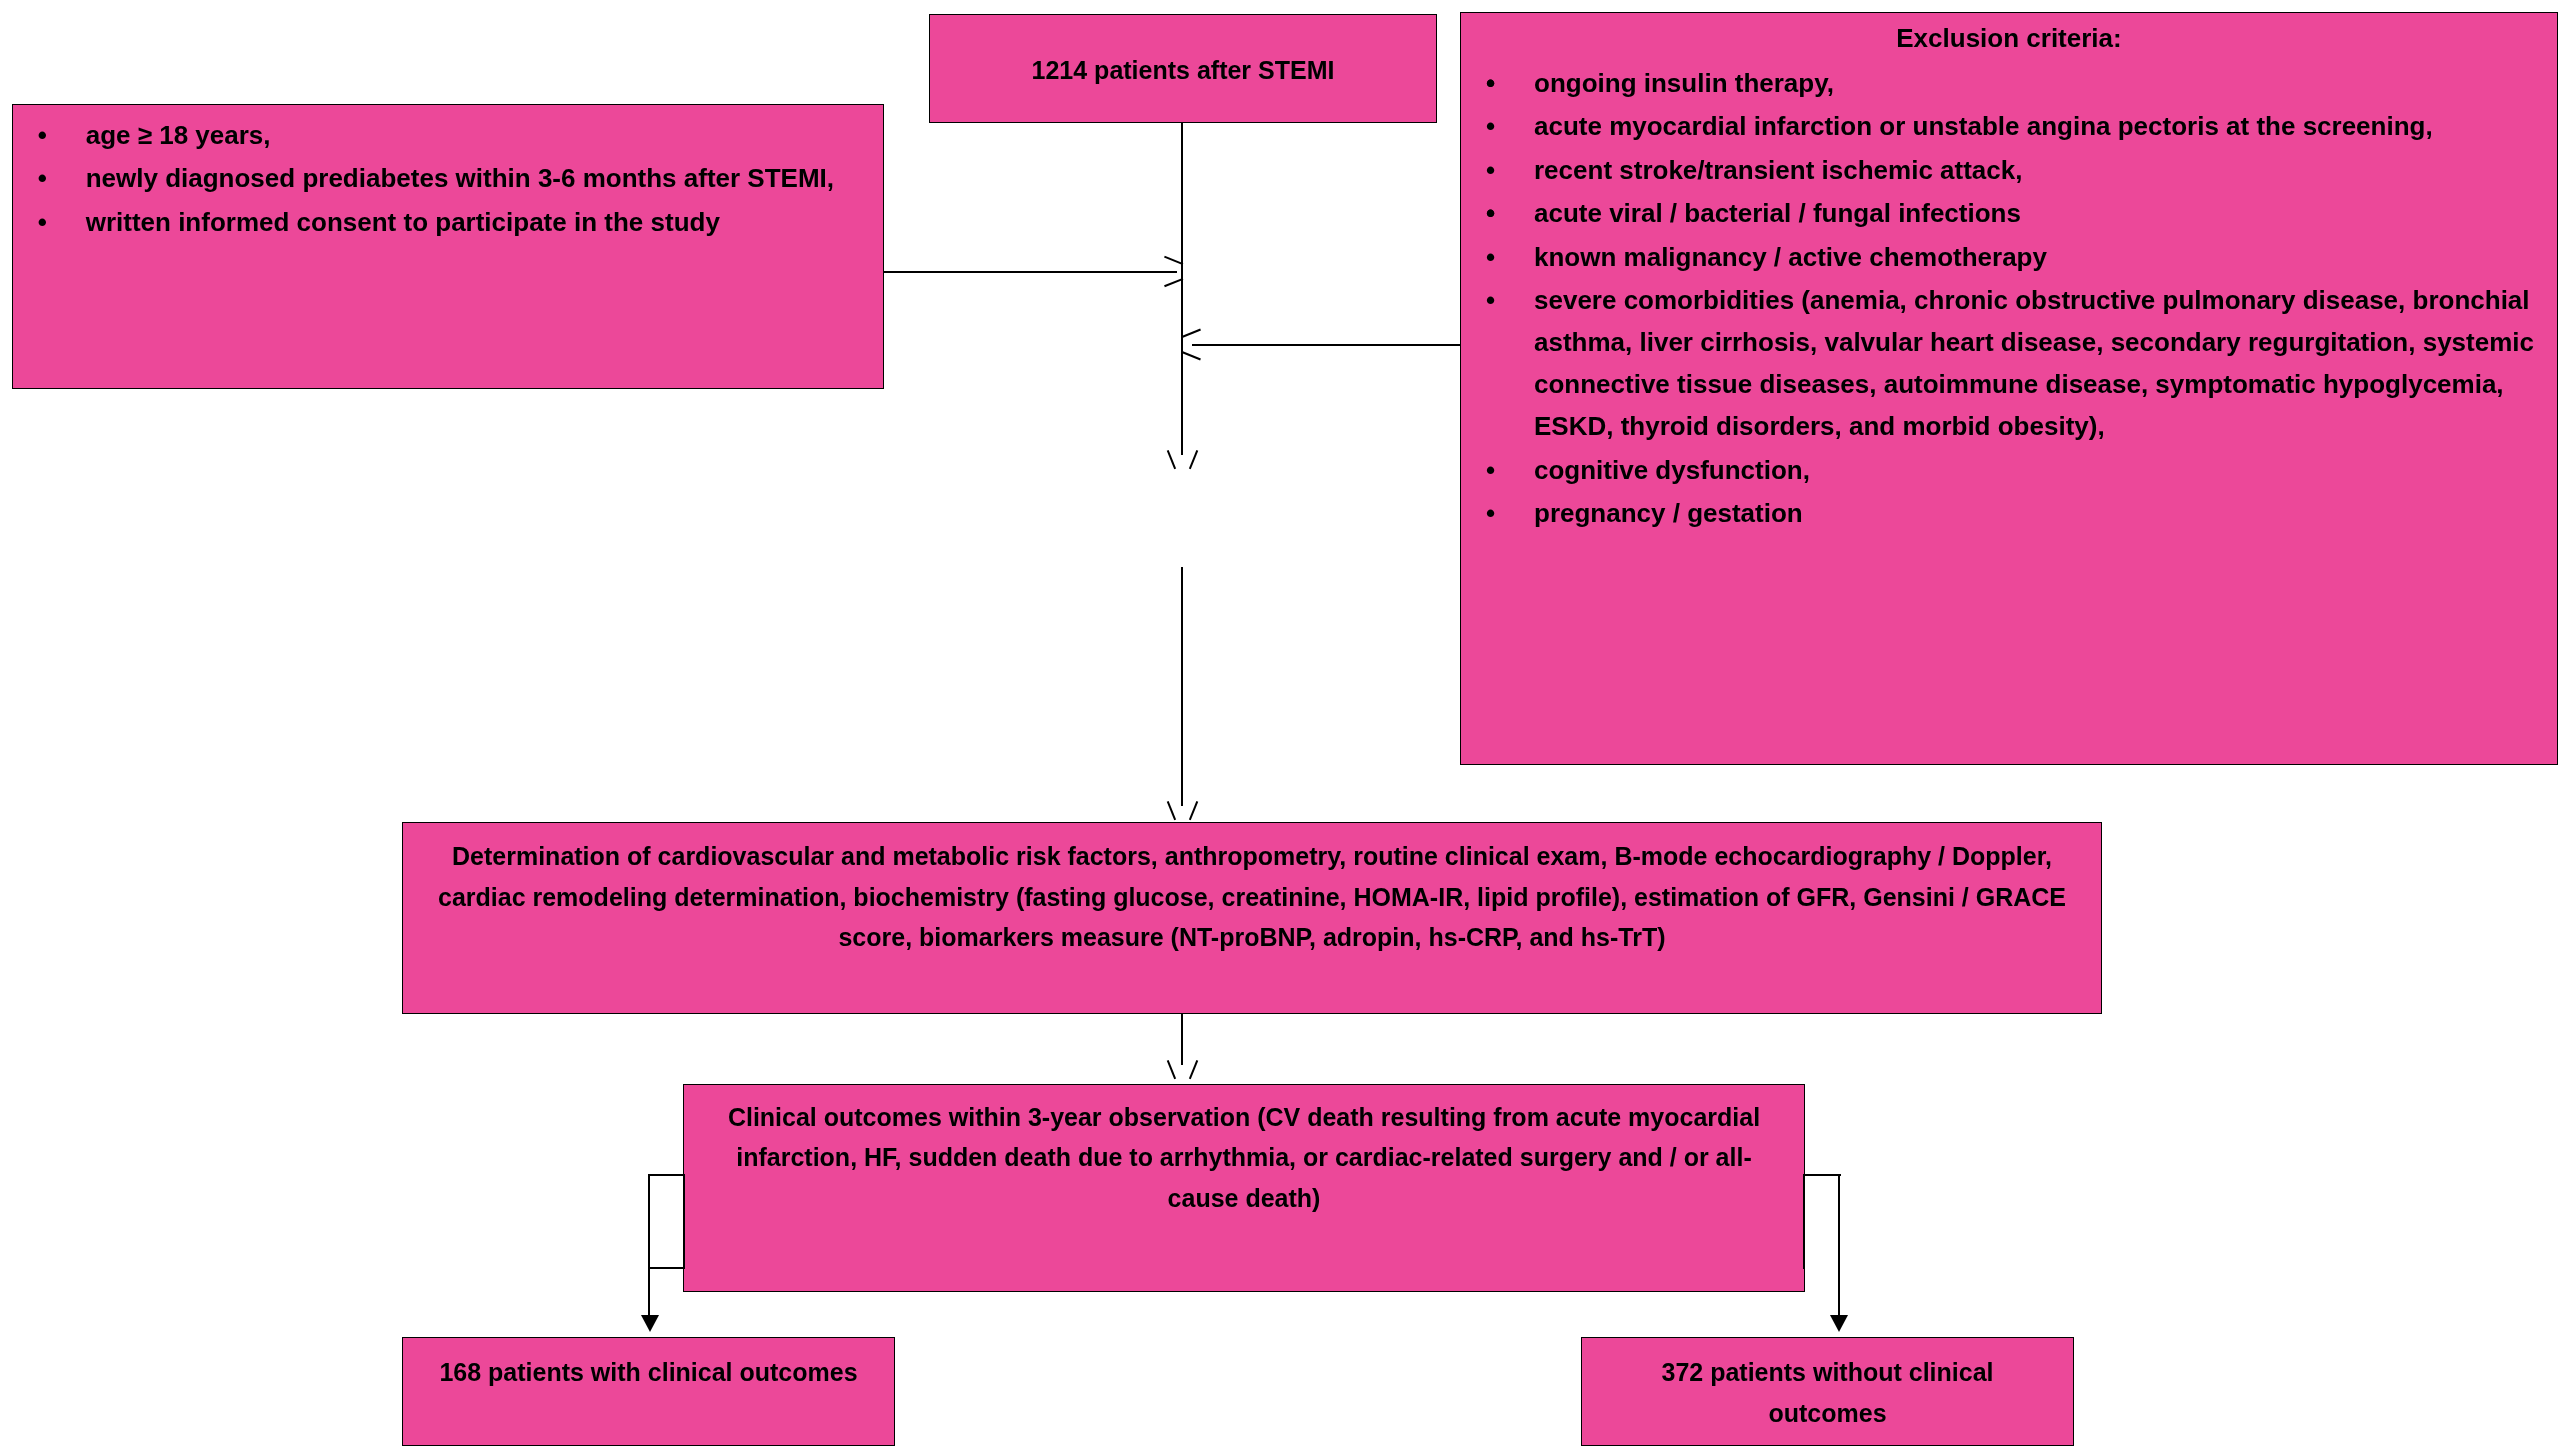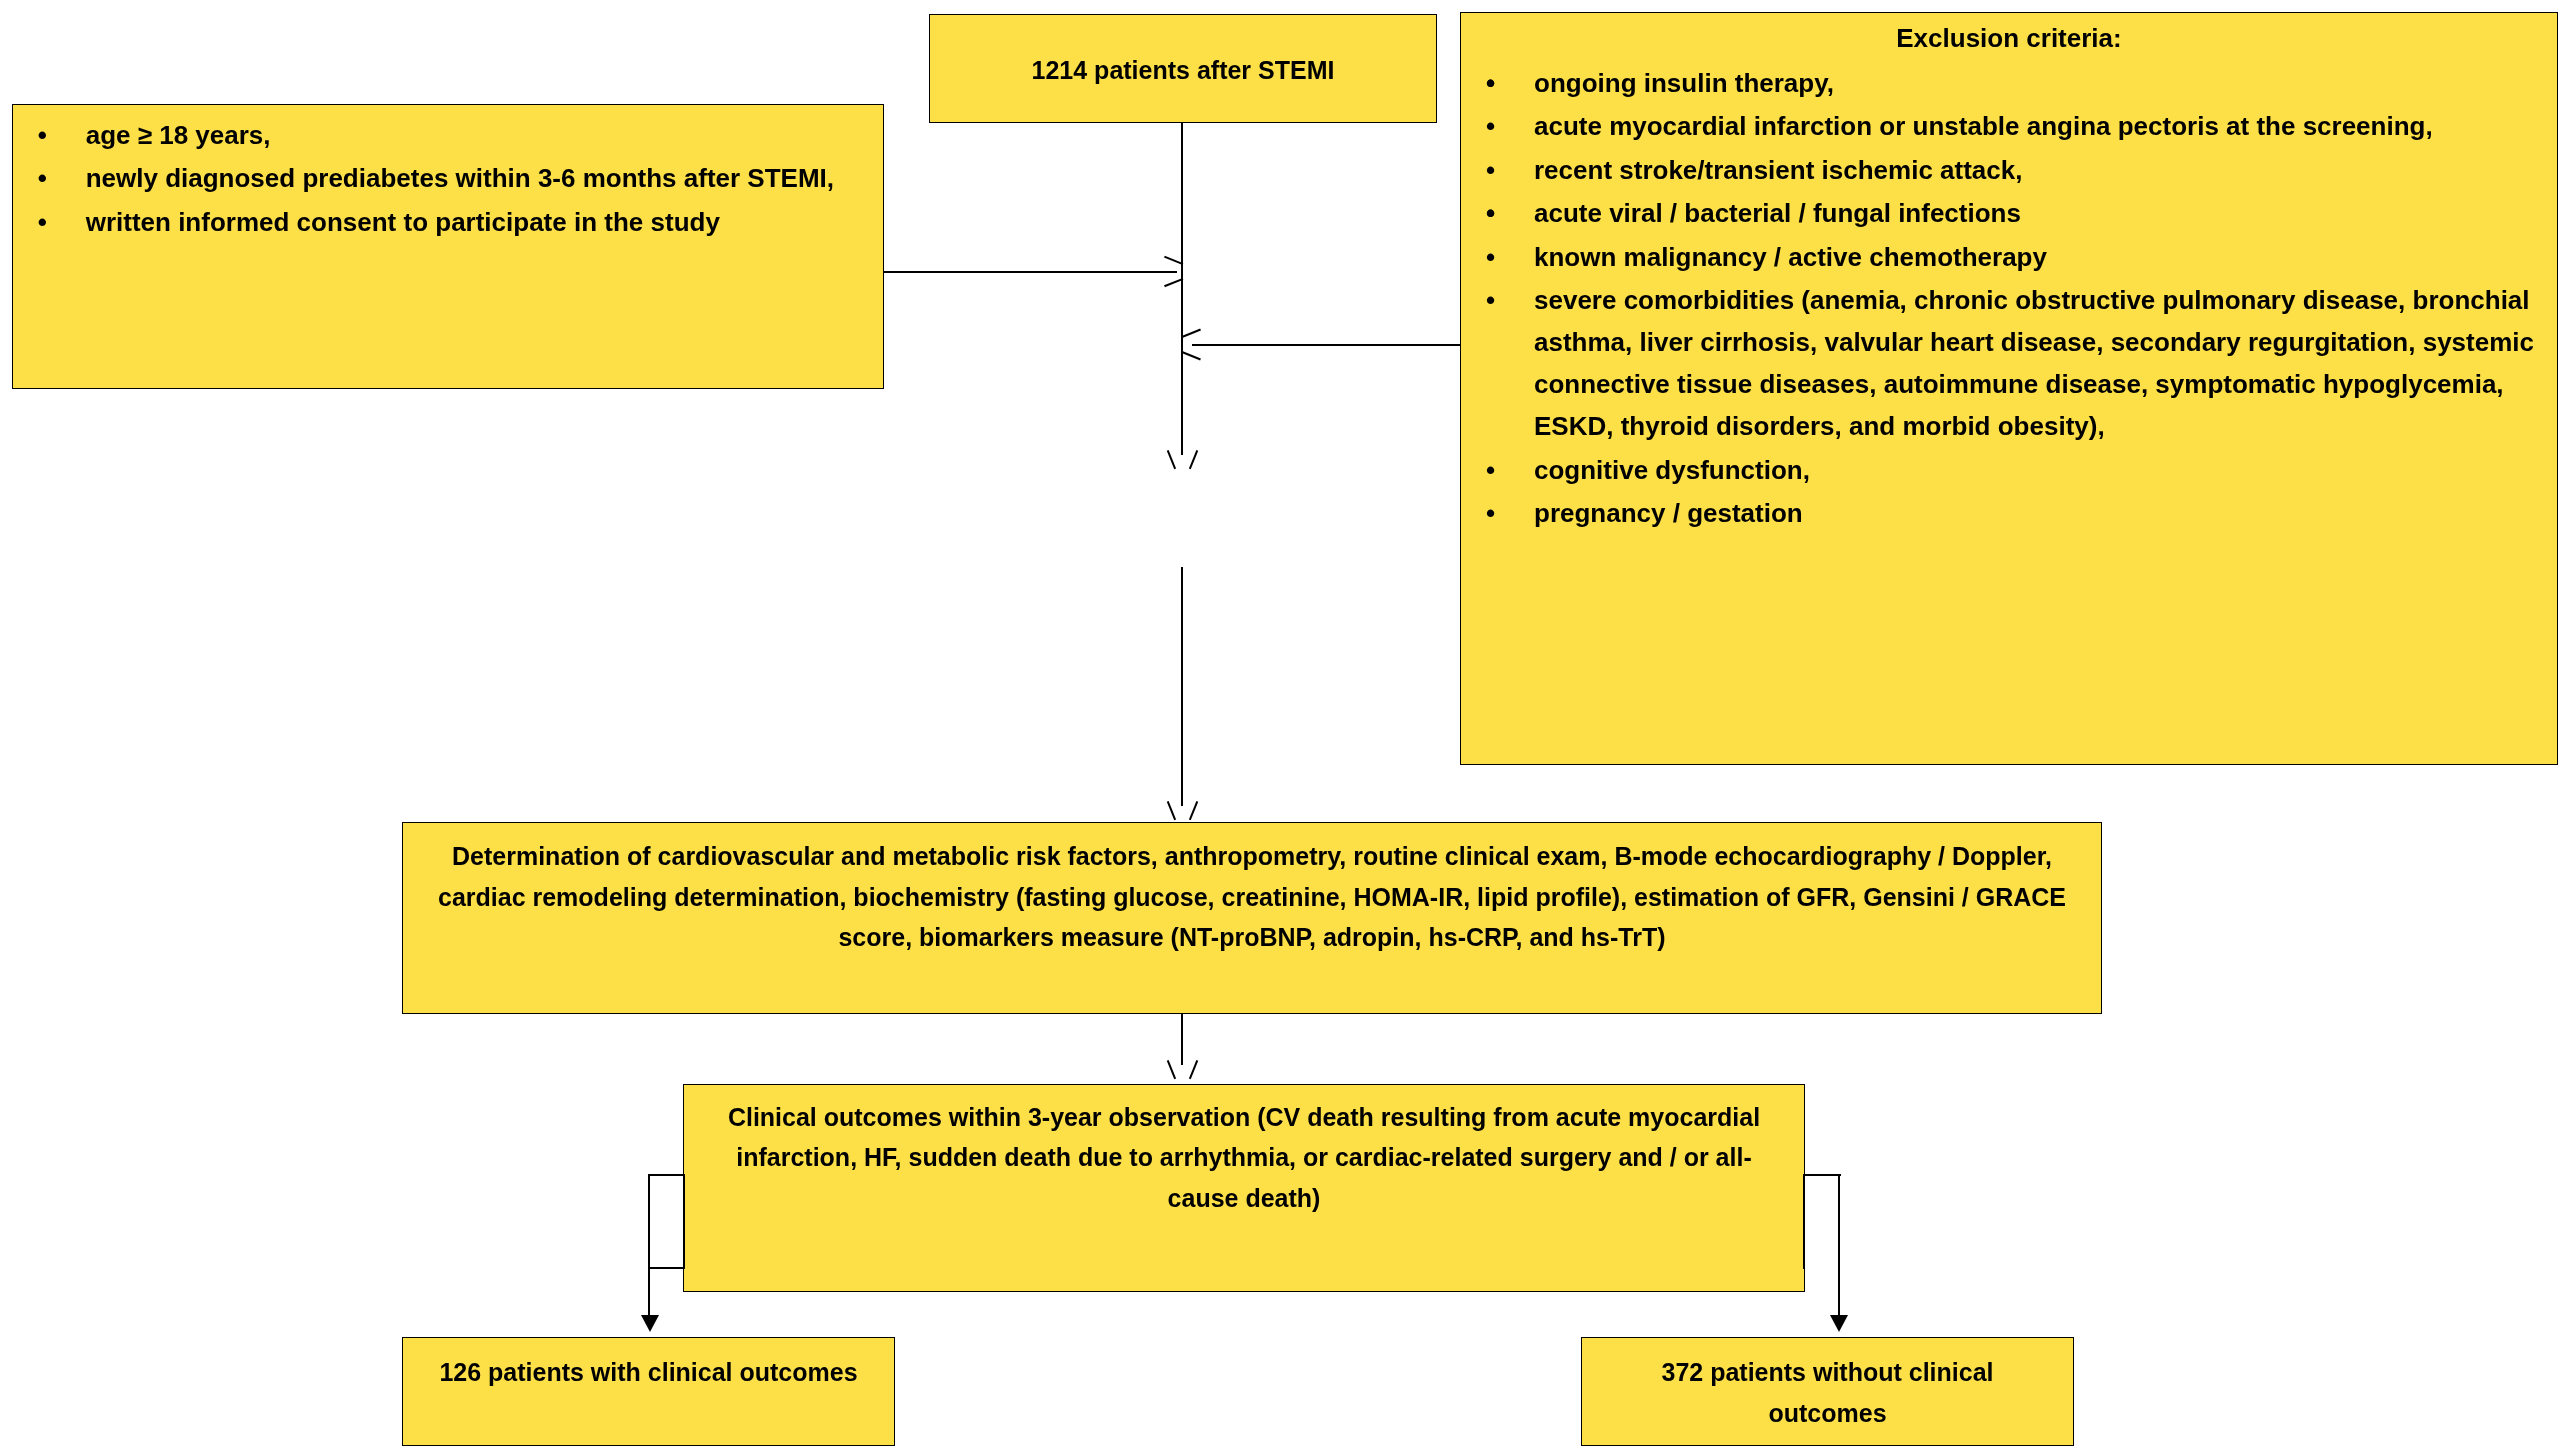--- a/index.html
+++ b/index.html
@@ -19,7 +19,7 @@
   .box {
     position: absolute;
     border: 1.9px solid #000000;
-    background: #fde047;
+    background: #ec4899;
     box-sizing: border-box;
   }
   .box-title {

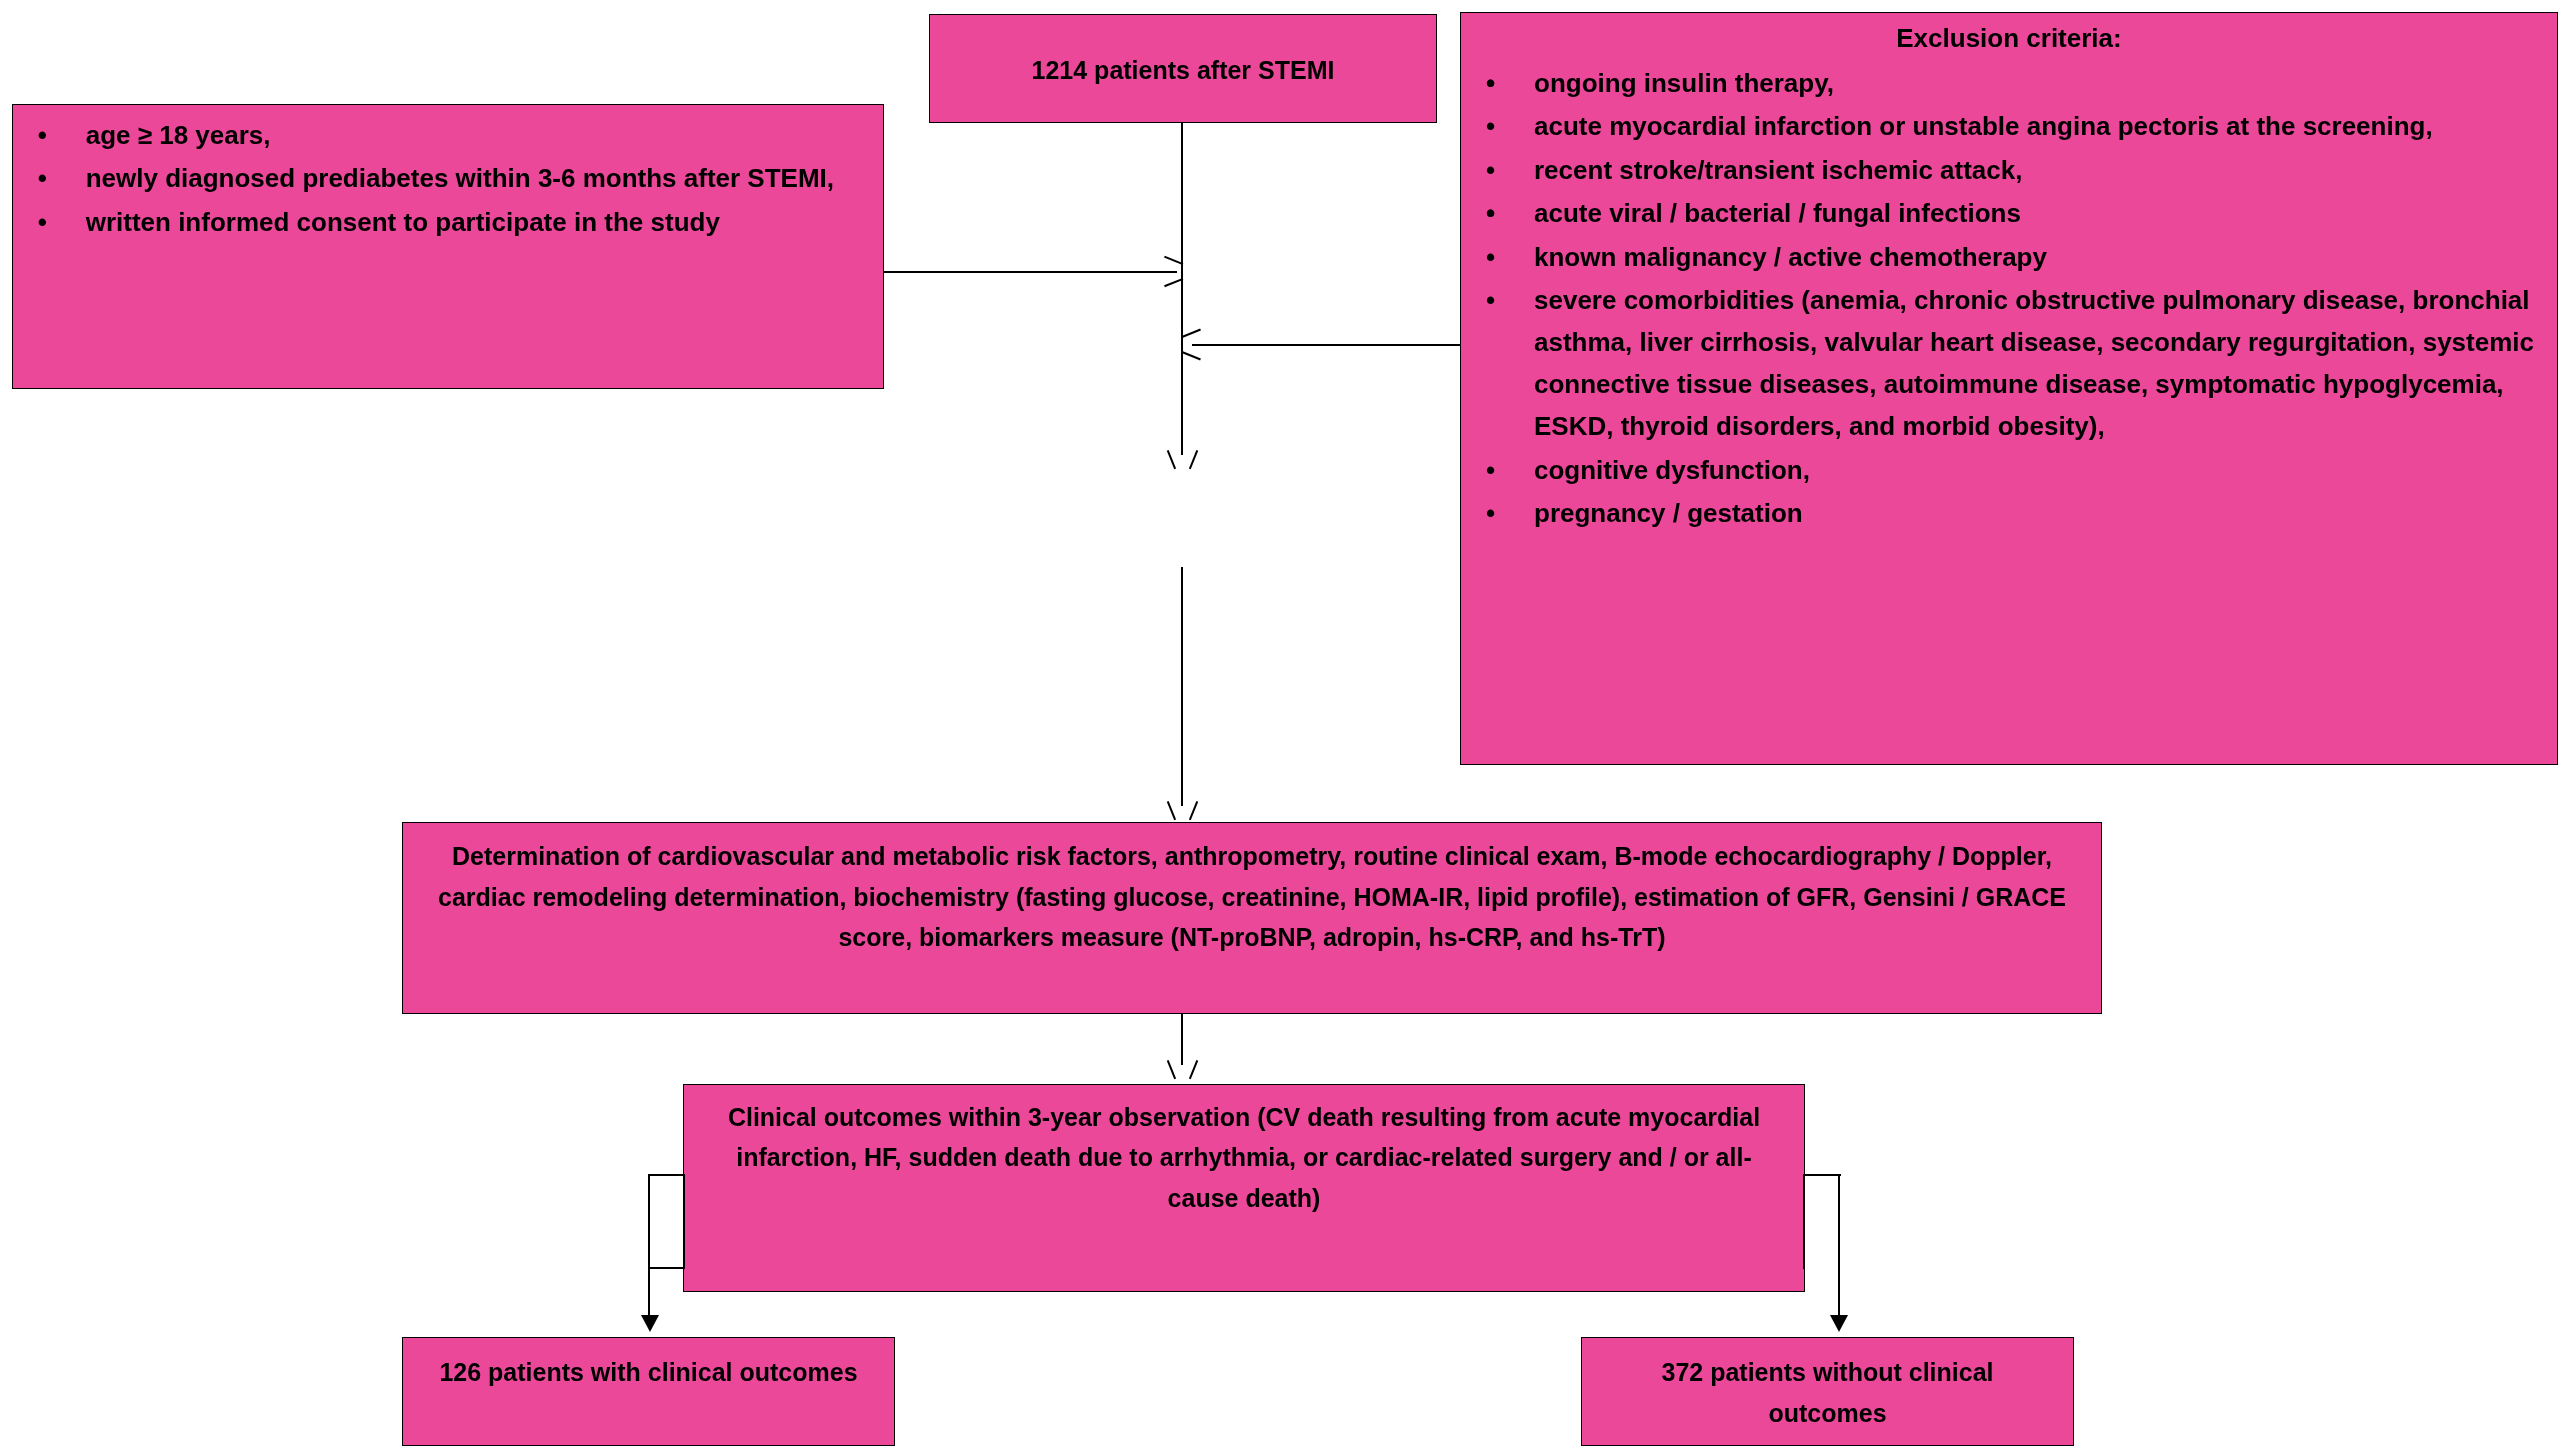--- a/index.html
+++ b/index.html
@@ -208,7 +208,7 @@
   </div>
 
   <div class="box" style="left:402px; top:1337px; width:493px; height:109px;">
-    <div class="ctr-text" style="padding:14.3px 28.5px 0 28.5px; line-height:1.62;">126 patients with clinical outcomes</div>
+    <div class="ctr-text" style="padding:14.3px 28.5px 0 28.5px; line-height:1.62;">168 patients with clinical outcomes</div>
   </div>
 
   <div class="box" style="left:1581px; top:1337px; width:493px; height:109px;">

